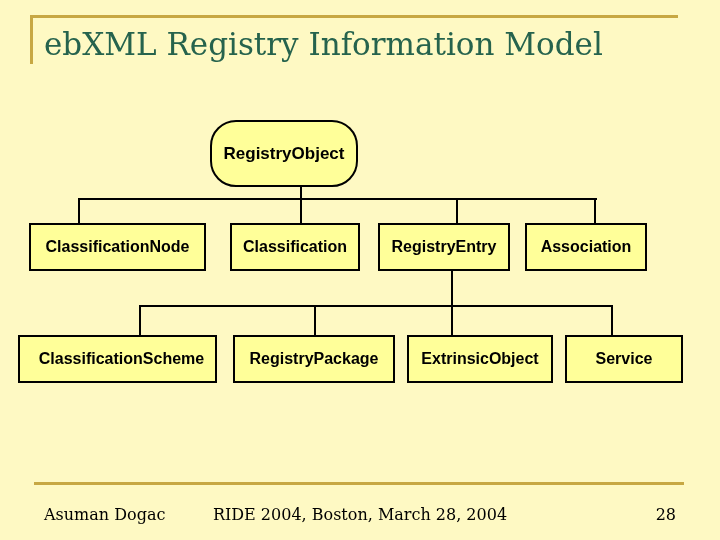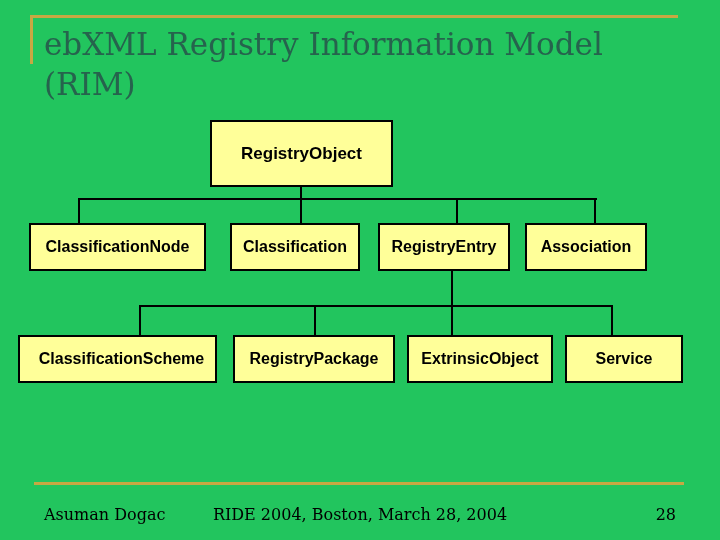--- a/index.html
+++ b/index.html
@@ -7,7 +7,7 @@
     position: relative;
     width: 720px;
     height: 540px;
-    background: #22c55e;
+    background: #fef9c3;
     overflow: hidden;
     font-family: "Liberation Sans", sans-serif;
     --box-fill: #FFFF99;

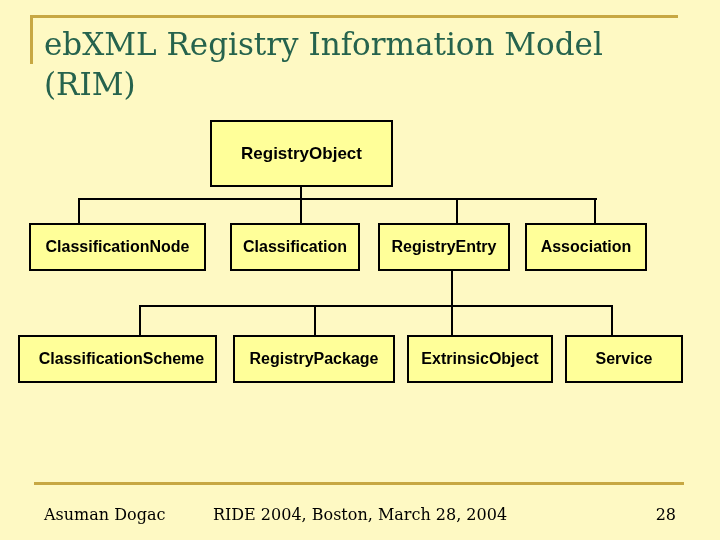--- a/index.html
+++ b/index.html
@@ -93,7 +93,6 @@
 
   <div class="slide-title">
     <div>ebXML Registry Information Model</div>
-    <div>(RIM)</div>
   </div>
 
   <div class="conn c-vroot"></div>

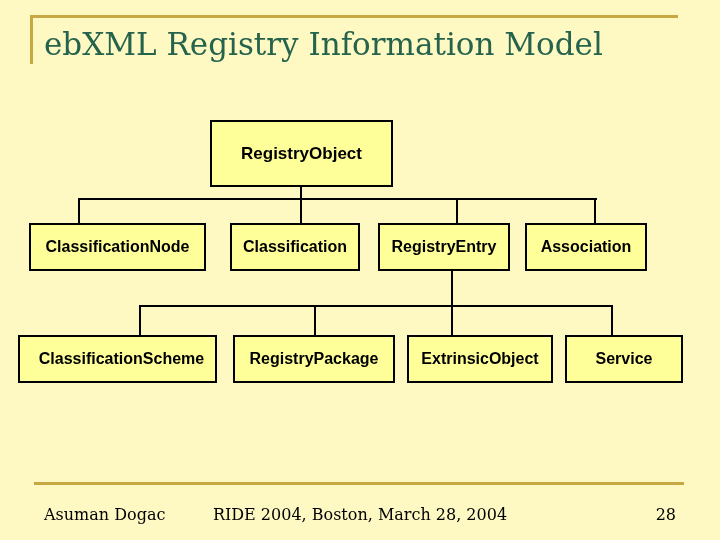--- a/index.html
+++ b/index.html
@@ -44,7 +44,7 @@
     font-size: 16px;
     white-space: nowrap;
   }
-  .node.root   { left: 210px; top: 120px; width: 183px; height: 67px; font-size: 17px; }
+  .node.root   { left: 210px; top: 120px; width: 148px; height: 67px; font-size: 17px; border-radius: 26px; }
   .node.l2-0   { left:  29px; top: 223px; width: 177px; height: 48px; }
   .node.l2-1   { left: 230px; top: 223px; width: 130px; height: 48px; }
   .node.l2-2   { left: 378px; top: 223px; width: 132px; height: 48px; }

